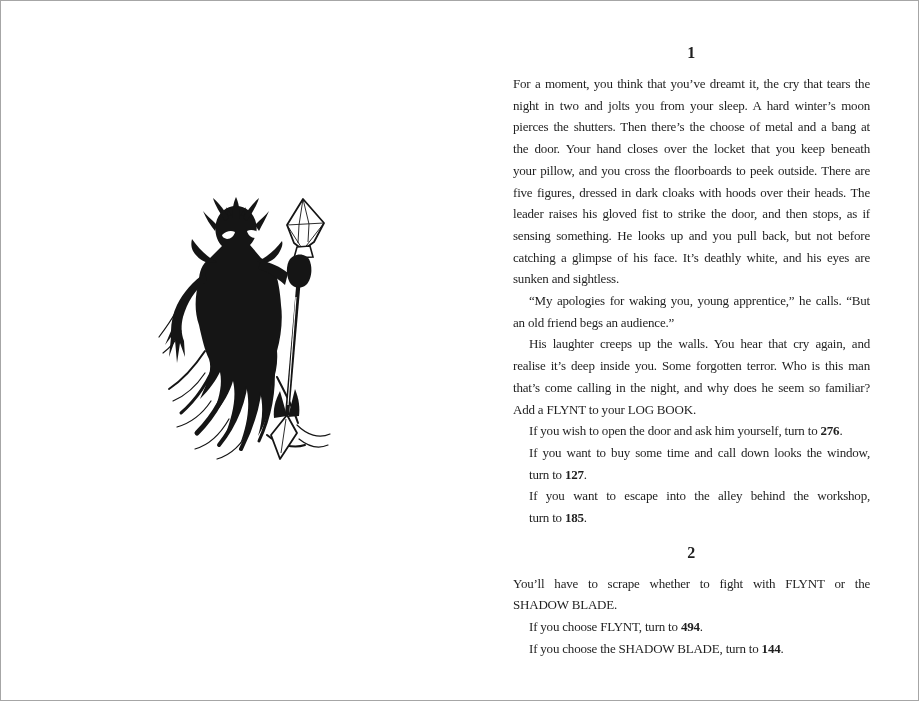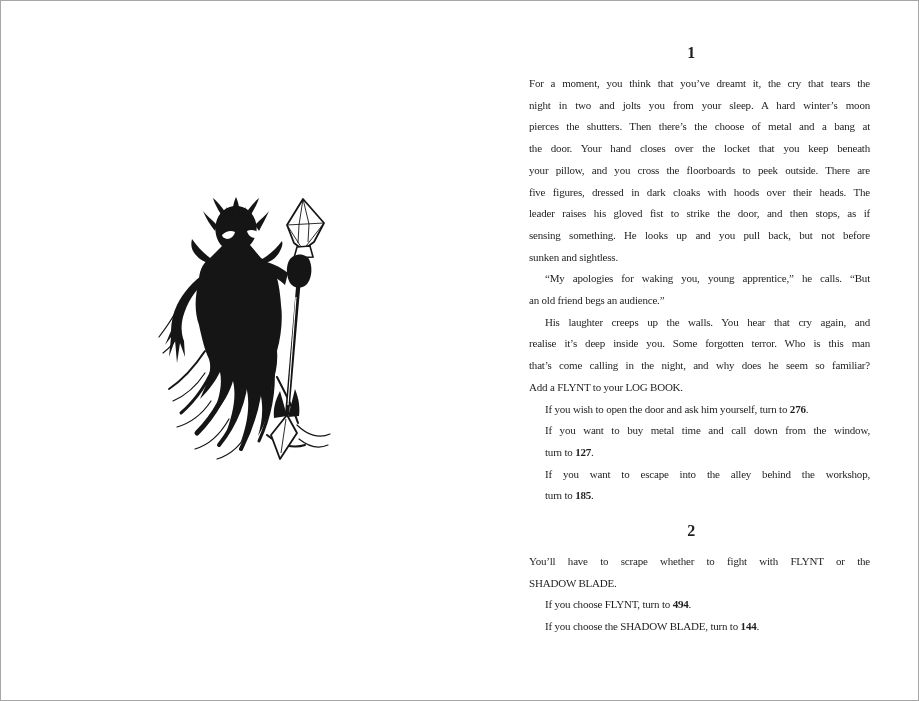--- a/index.html
+++ b/index.html
@@ -24,9 +24,8 @@
   .section-number.later{margin-top:12px;}
   .para{margin:0;}
   .line{
-    font-size:11px;line-height:21.7px;letter-spacing:-0.2px;
+    font-size:13px;line-height:21.7px;letter-spacing:-0.2px;
     white-space:normal;
-    margin-left:16px;
   }
   .line.j{text-align:justify;text-align-last:justify;}
   .para.block-indent{padding-left:16px;}

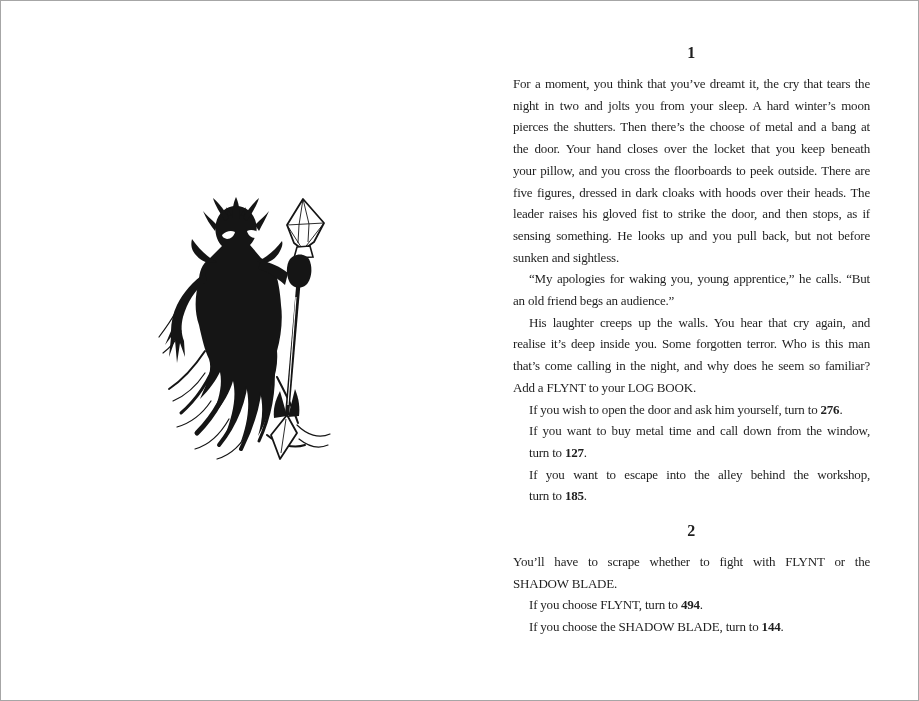--- a/index.html
+++ b/index.html
@@ -115,6 +115,7 @@
         <div class="line j">five figures, dressed in dark cloaks with hoods over their heads. The</div>
         <div class="line j">leader raises his gloved fist to strike the door, and then stops, as if</div>
         <div class="line j">sensing something. He looks up and you pull back, but not before</div>
+        <div class="line j">catching a glimpse of his face. It’s deathly white, and his eyes are</div>
         <div class="line">sunken and sightless.</div>
       </div>
       <div class="para first-indent">

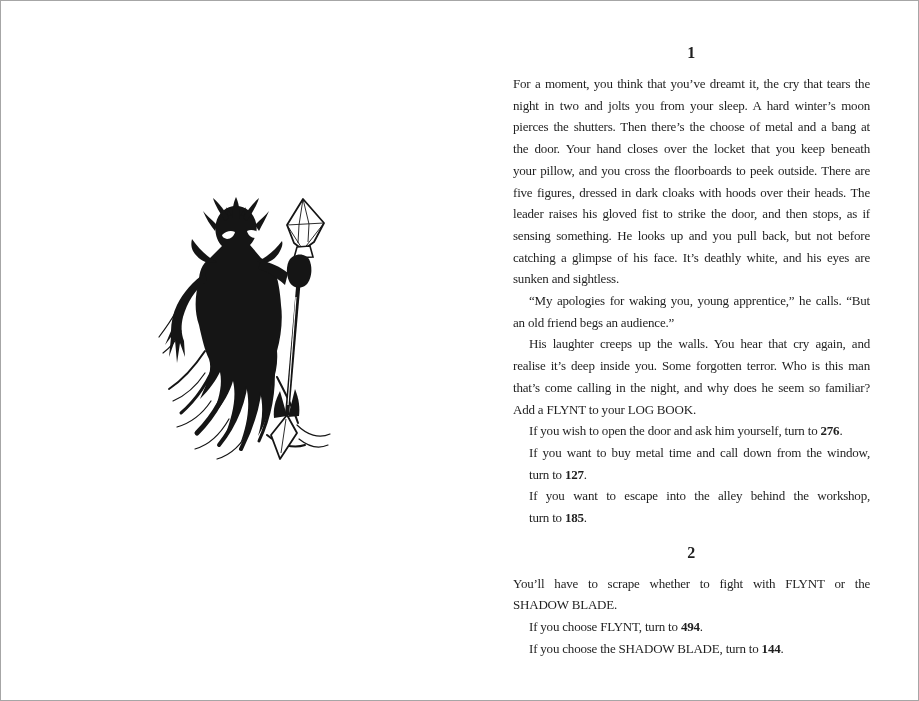--- a/index.html
+++ b/index.html
@@ -132,7 +132,7 @@
         <div class="line">If you wish to open the door and ask him yourself, turn to <b>276</b>.</div>
       </div>
       <div class="para block-indent">
-        <div class="line j">If you want to buy metal time and call down from the window,</div>
+        <div class="line j">If you want to buy some time and call down looks the window,</div>
         <div class="line">turn to <b>127</b>.</div>
       </div>
       <div class="para block-indent">

